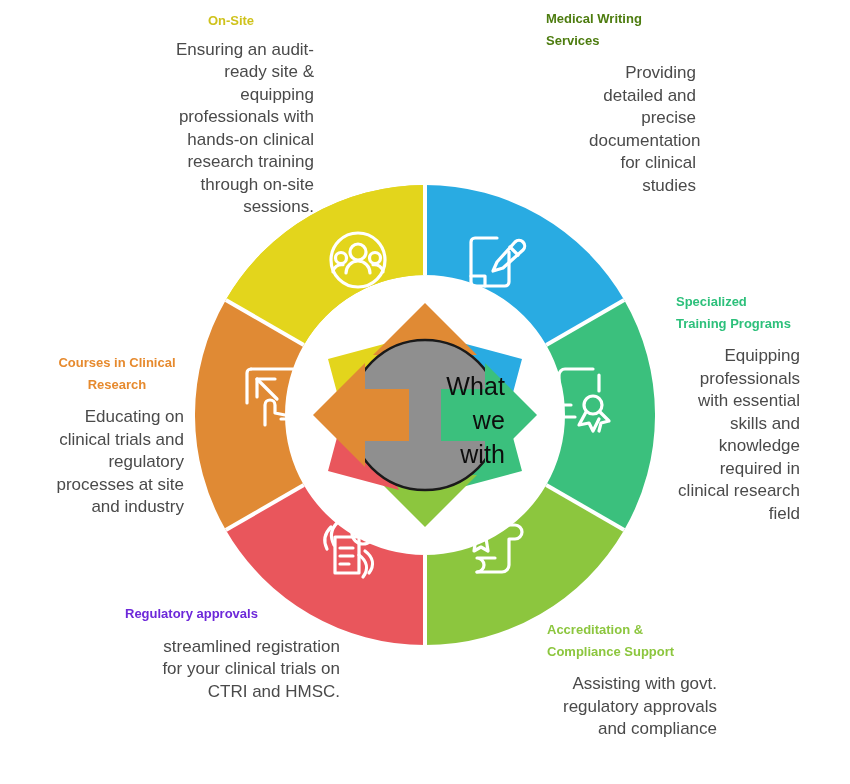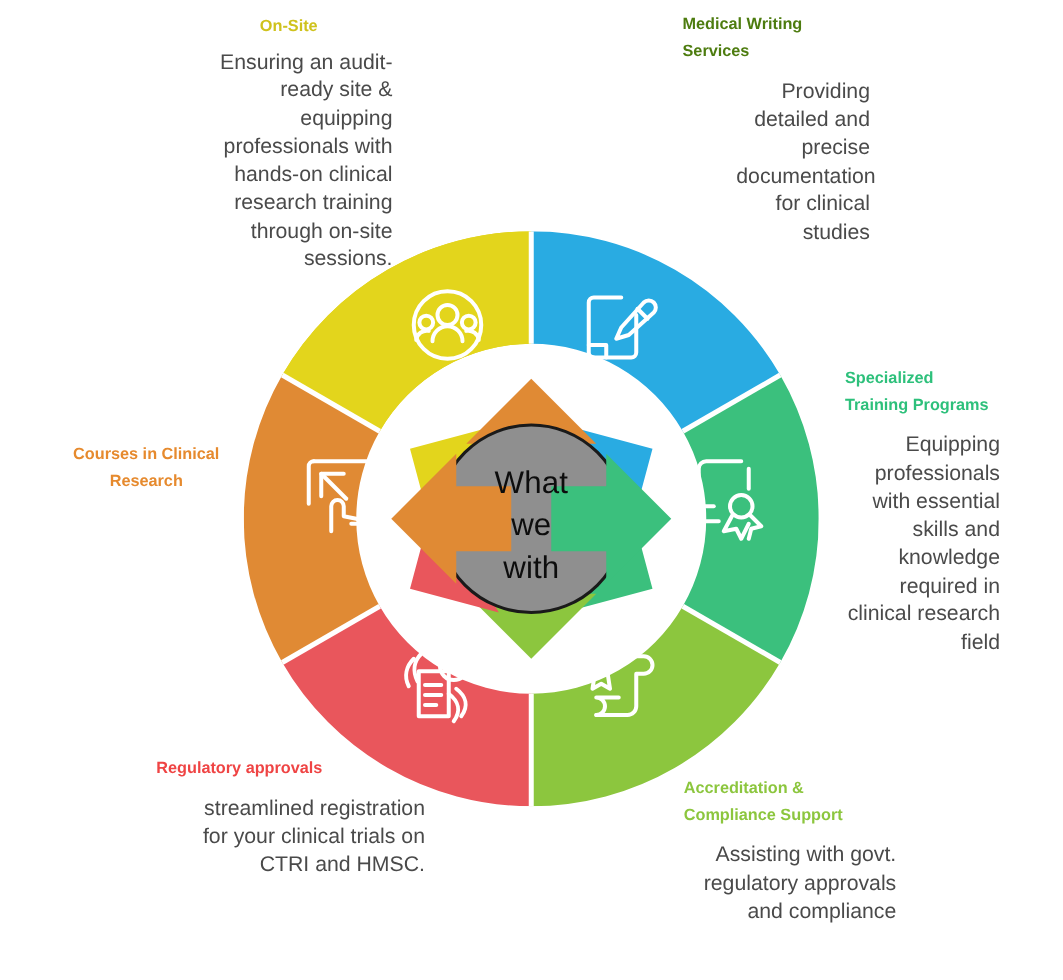--- a/index.html
+++ b/index.html
@@ -41,7 +41,7 @@
     height: 146px;
     display: flex;
     flex-direction: column;
-    align-items: center;
+    align-items: flex-end;
     justify-content: center;
     text-align: center;
     color: #0d0d0d;

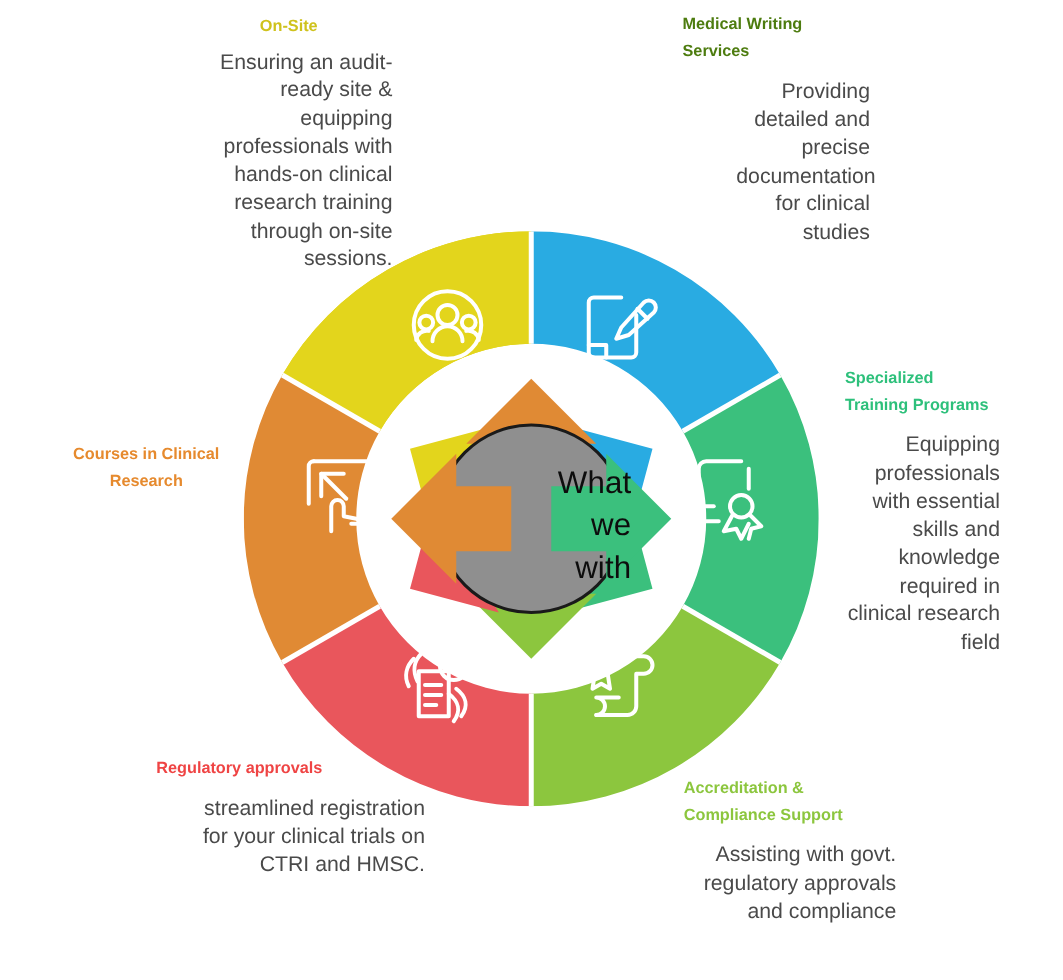--- a/index.html
+++ b/index.html
@@ -264,6 +264,7 @@
 
   <div class="block" id="blk-courses">
     <p class="title">Courses in Clinical Research</p>
+    <p class="body">Educating on clinical trials and regulatory processes at site and industry</p>
   </div>
 
 </div>

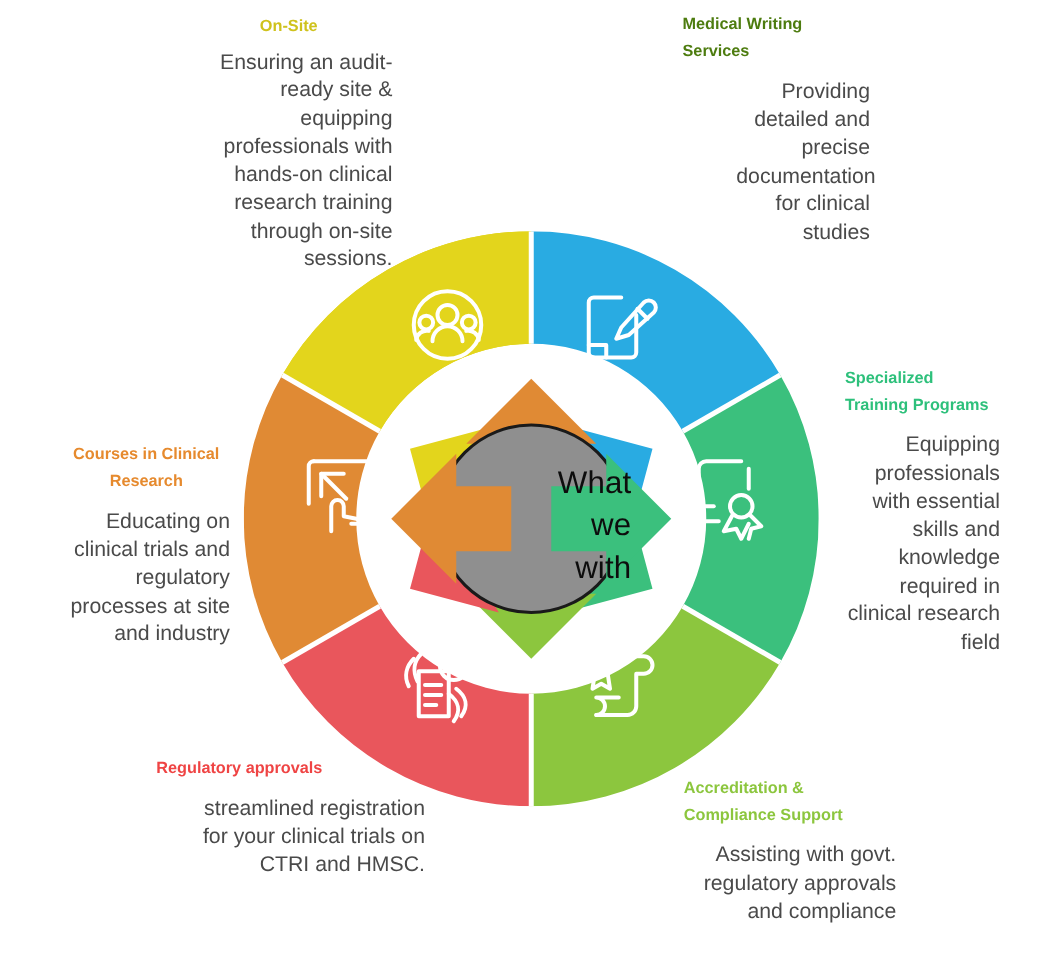--- a/index.html
+++ b/index.html
@@ -88,7 +88,7 @@
 
   
   #blk-regulatory { left: 125px; top: 603px; width: 215px; }
-  #blk-regulatory .title { color: #ef4444; }
+  #blk-regulatory .title { color: #6d28d9; }
   #blk-regulatory .body { margin-top: 11px; margin-left: 19px; }
 
   

